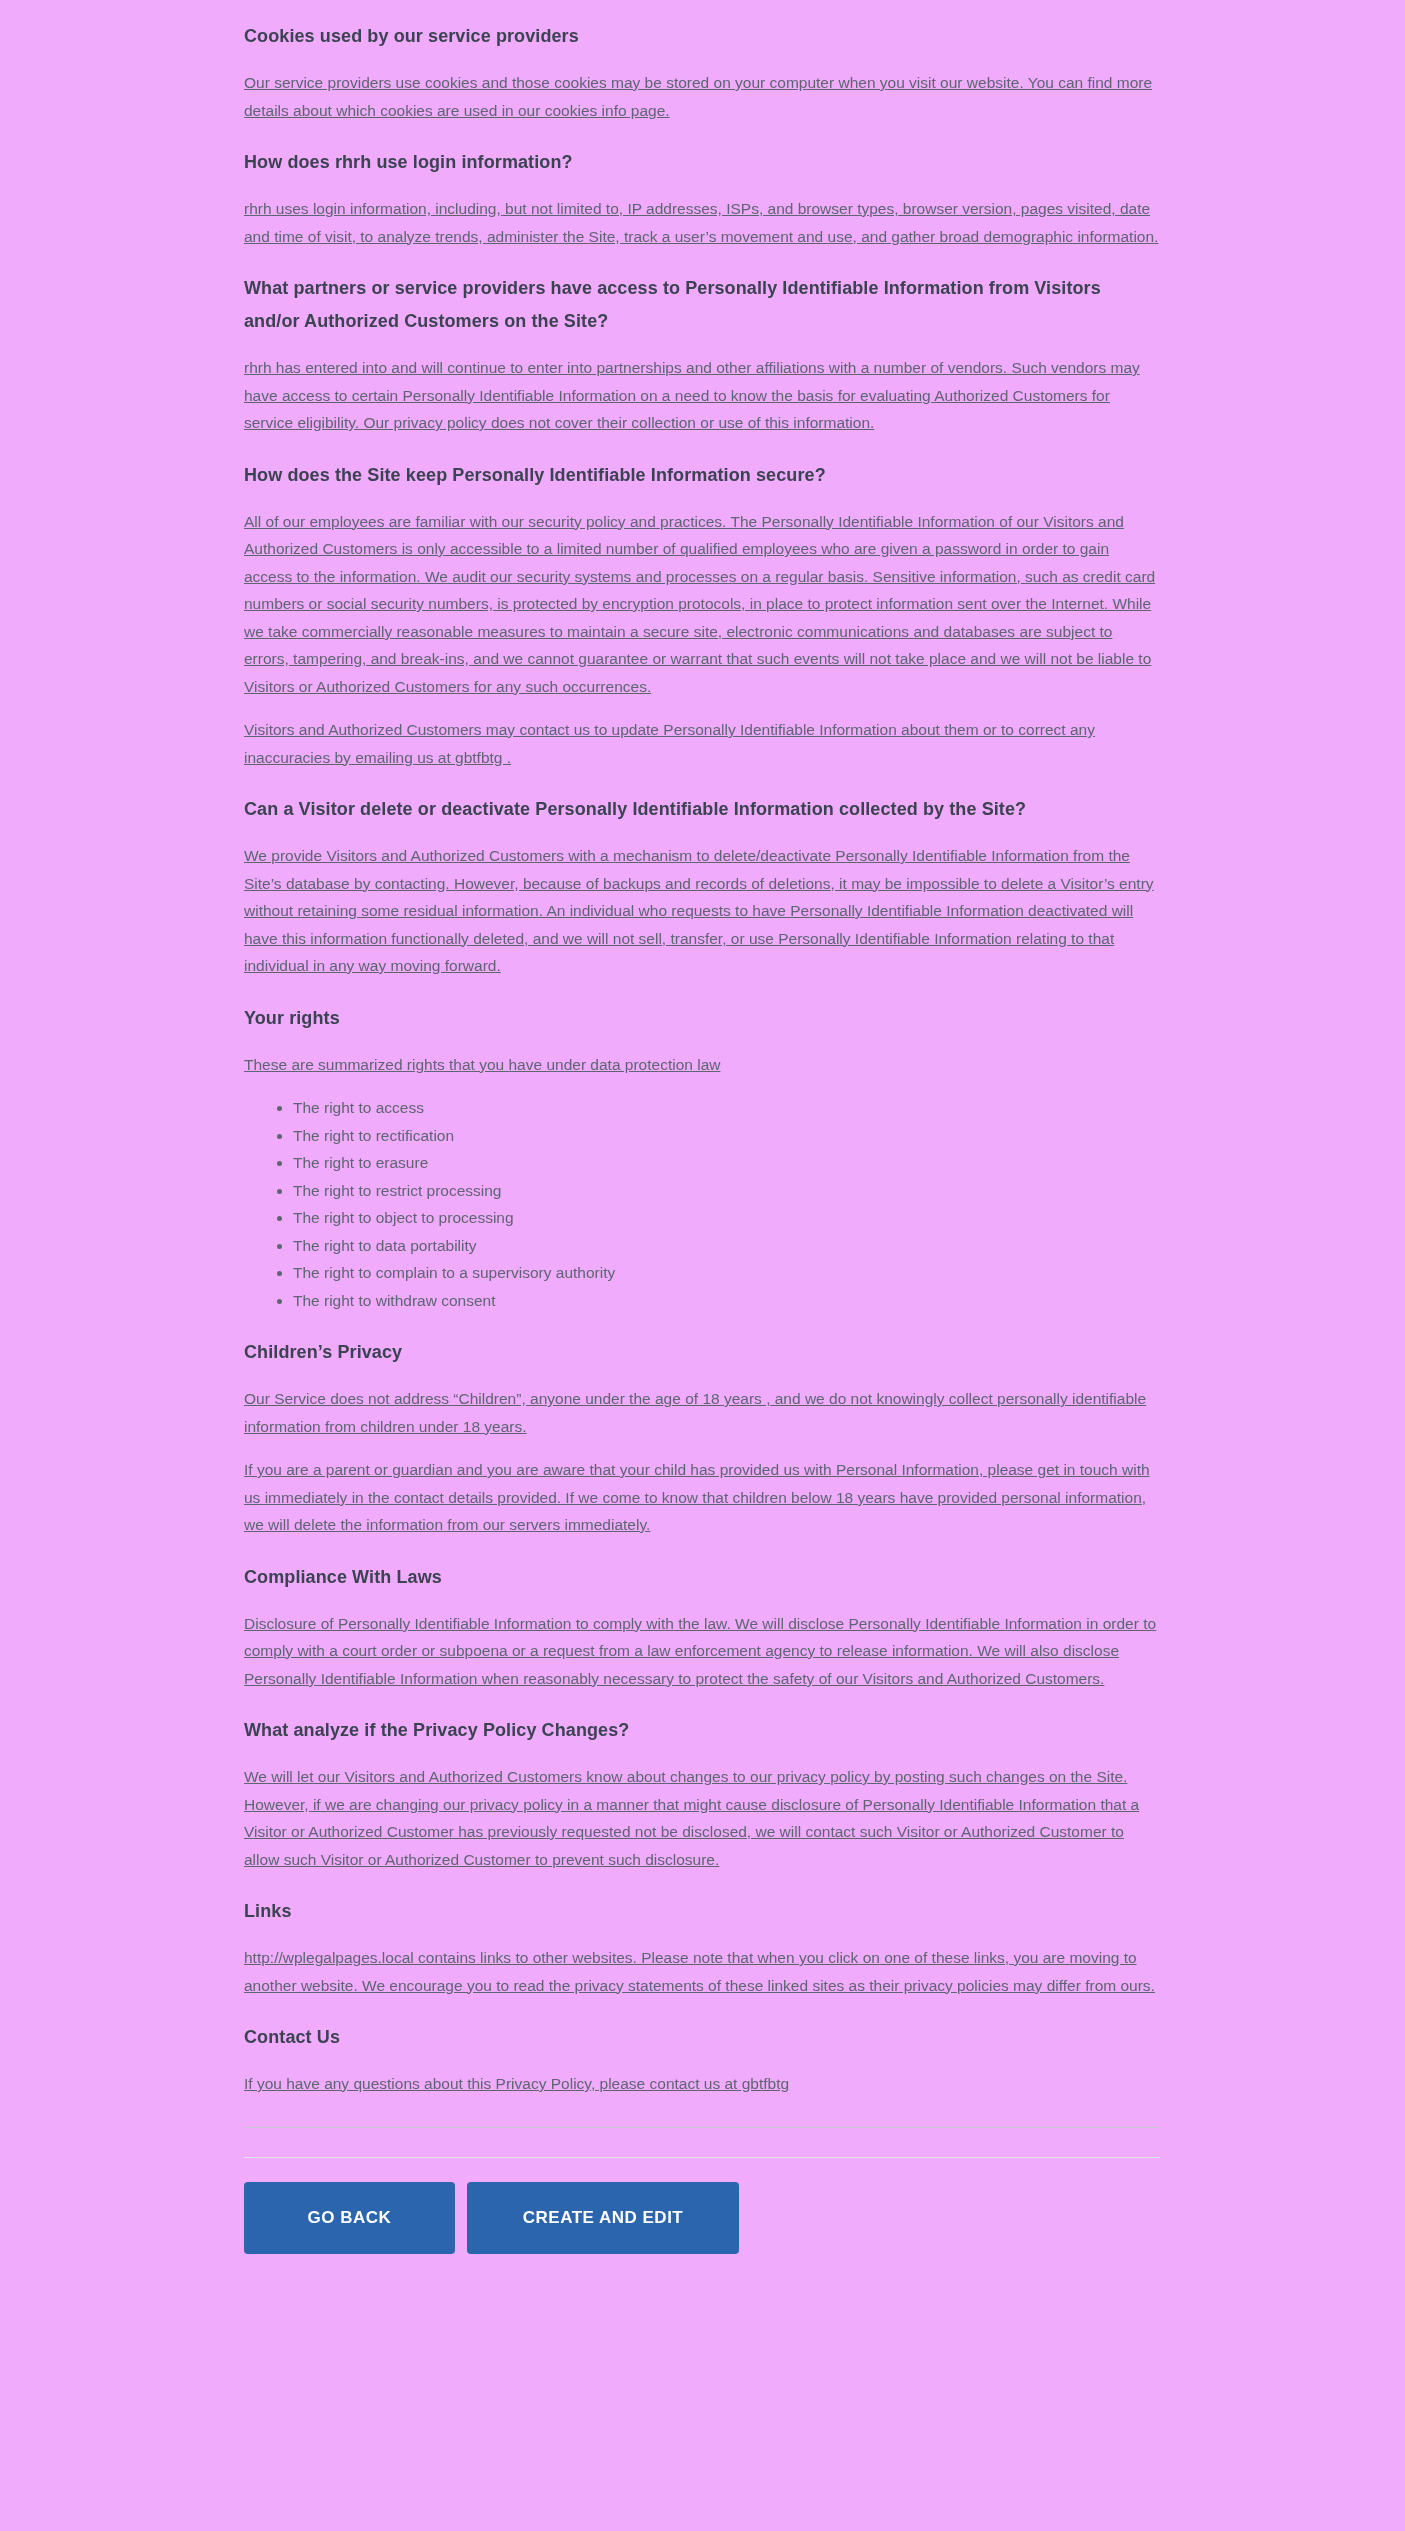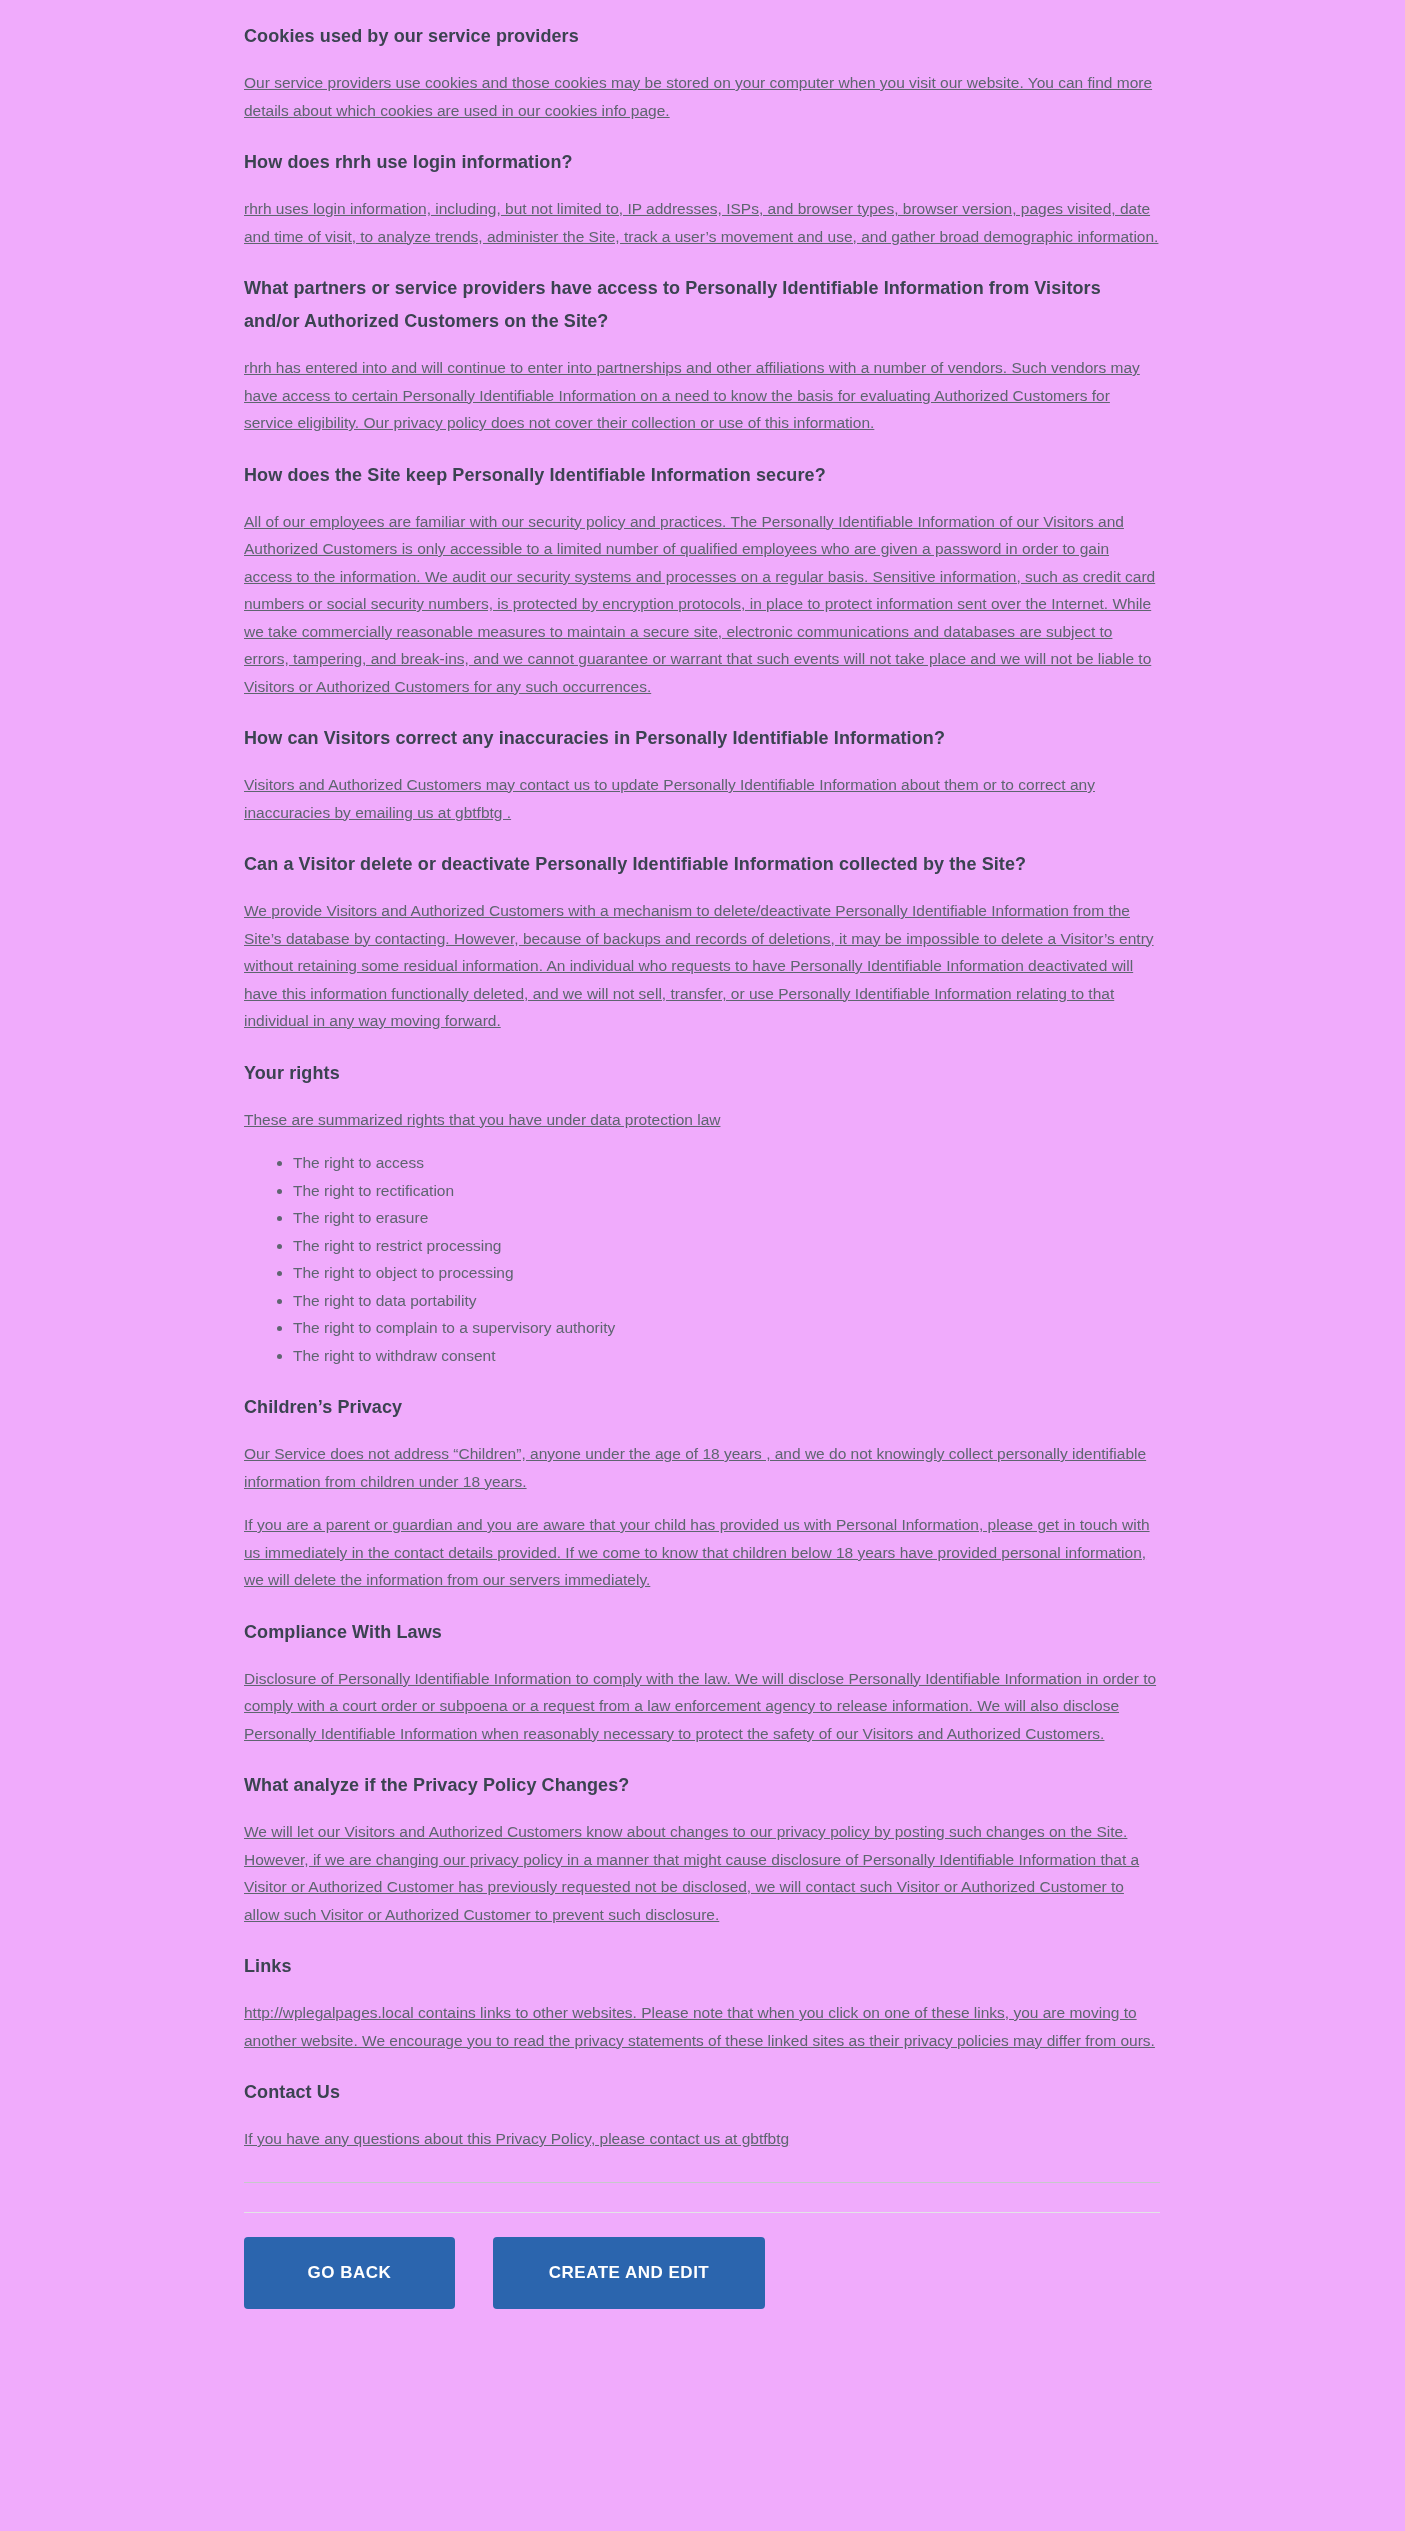--- a/index.html
+++ b/index.html
@@ -104,7 +104,6 @@
     <h2>How does the Site keep Personally Identifiable Information secure?</h2>
     <p>All of our employees are familiar with our security policy and practices. The Personally Identifiable Information of our Visitors and Authorized Customers is only accessible to a limited number of qualified employees who are given a password in order to gain access to the information. We audit our security systems and processes on a regular basis. Sensitive information, such as credit card numbers or social security numbers, is protected by encryption protocols, in place to protect information sent over the Internet. While we take commercially reasonable measures to maintain a secure site, electronic communications and databases are subject to errors, tampering, and break-ins, and we cannot guarantee or warrant that such events will not take place and we will not be liable to Visitors or Authorized Customers for any such occurrences.</p>
 
-    <h2>How can Visitors correct any inaccuracies in Personally Identifiable Information?</h2>
     <p>Visitors and Authorized Customers may contact us to update Personally Identifiable Information about them or to correct any inaccuracies by emailing us at gbtfbtg .</p>
 
     <h2>Can a Visitor delete or deactivate Personally Identifiable Information collected by the Site?</h2>

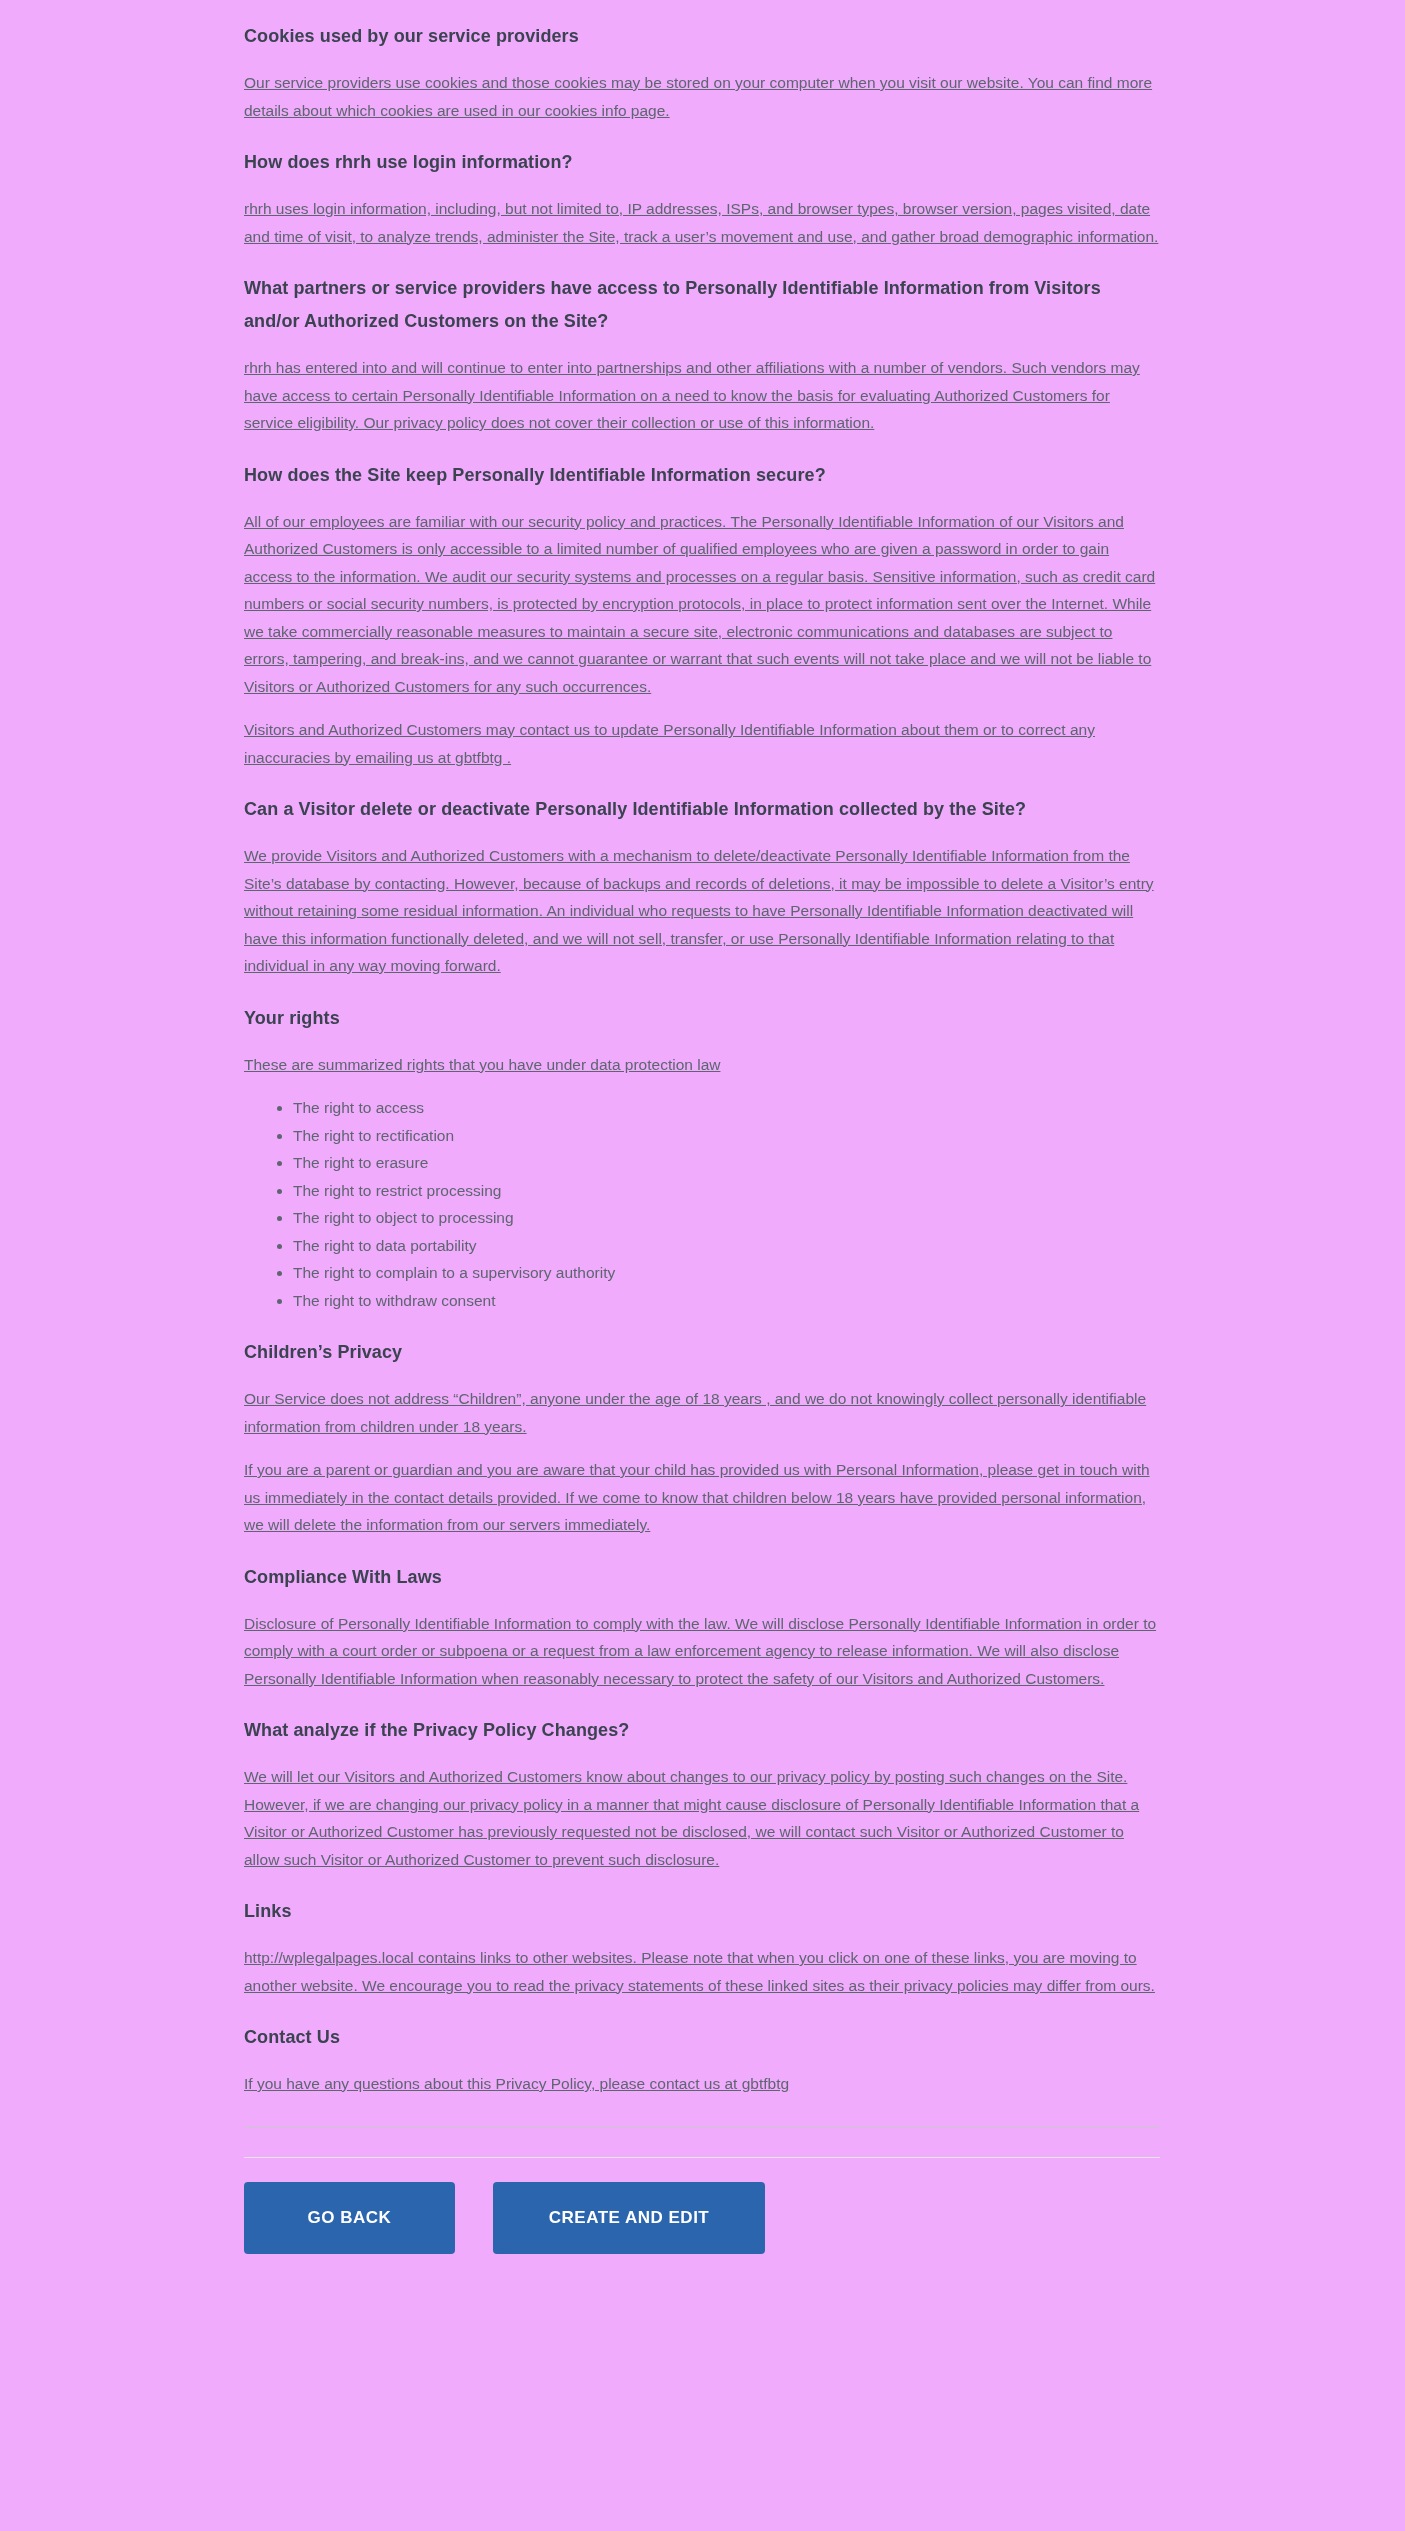--- a/index.html
+++ b/index.html
@@ -67,7 +67,7 @@
   .actions {
     margin-top: 24px;
     display: flex;
-    gap: 38px;
+    gap: 12px;
     align-items: center;
   }
   .btn {

